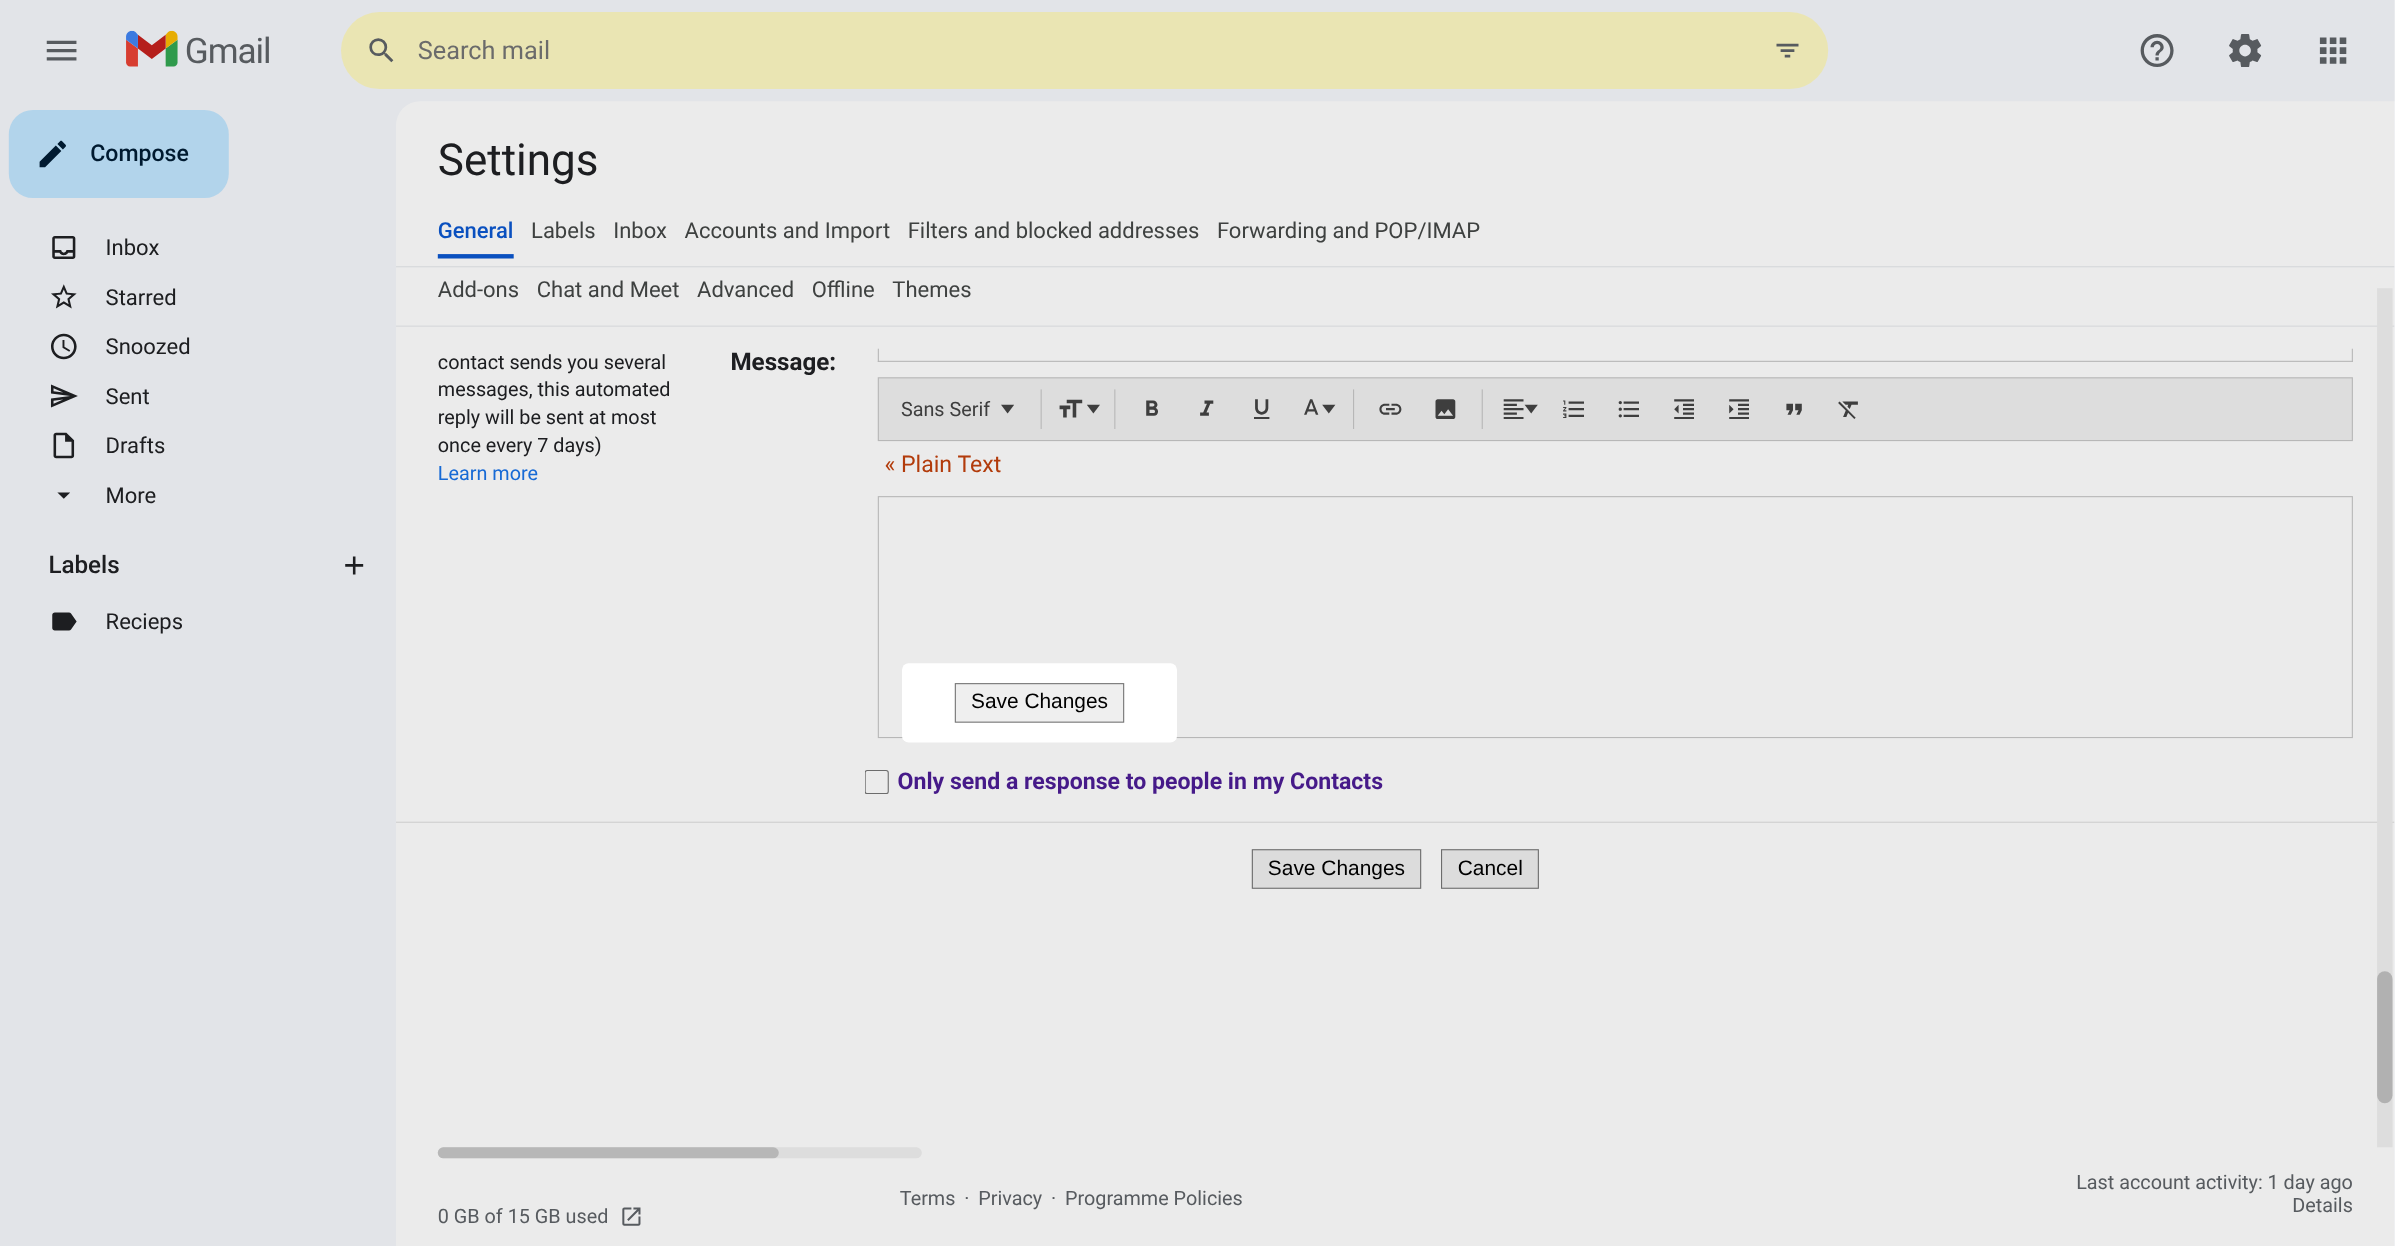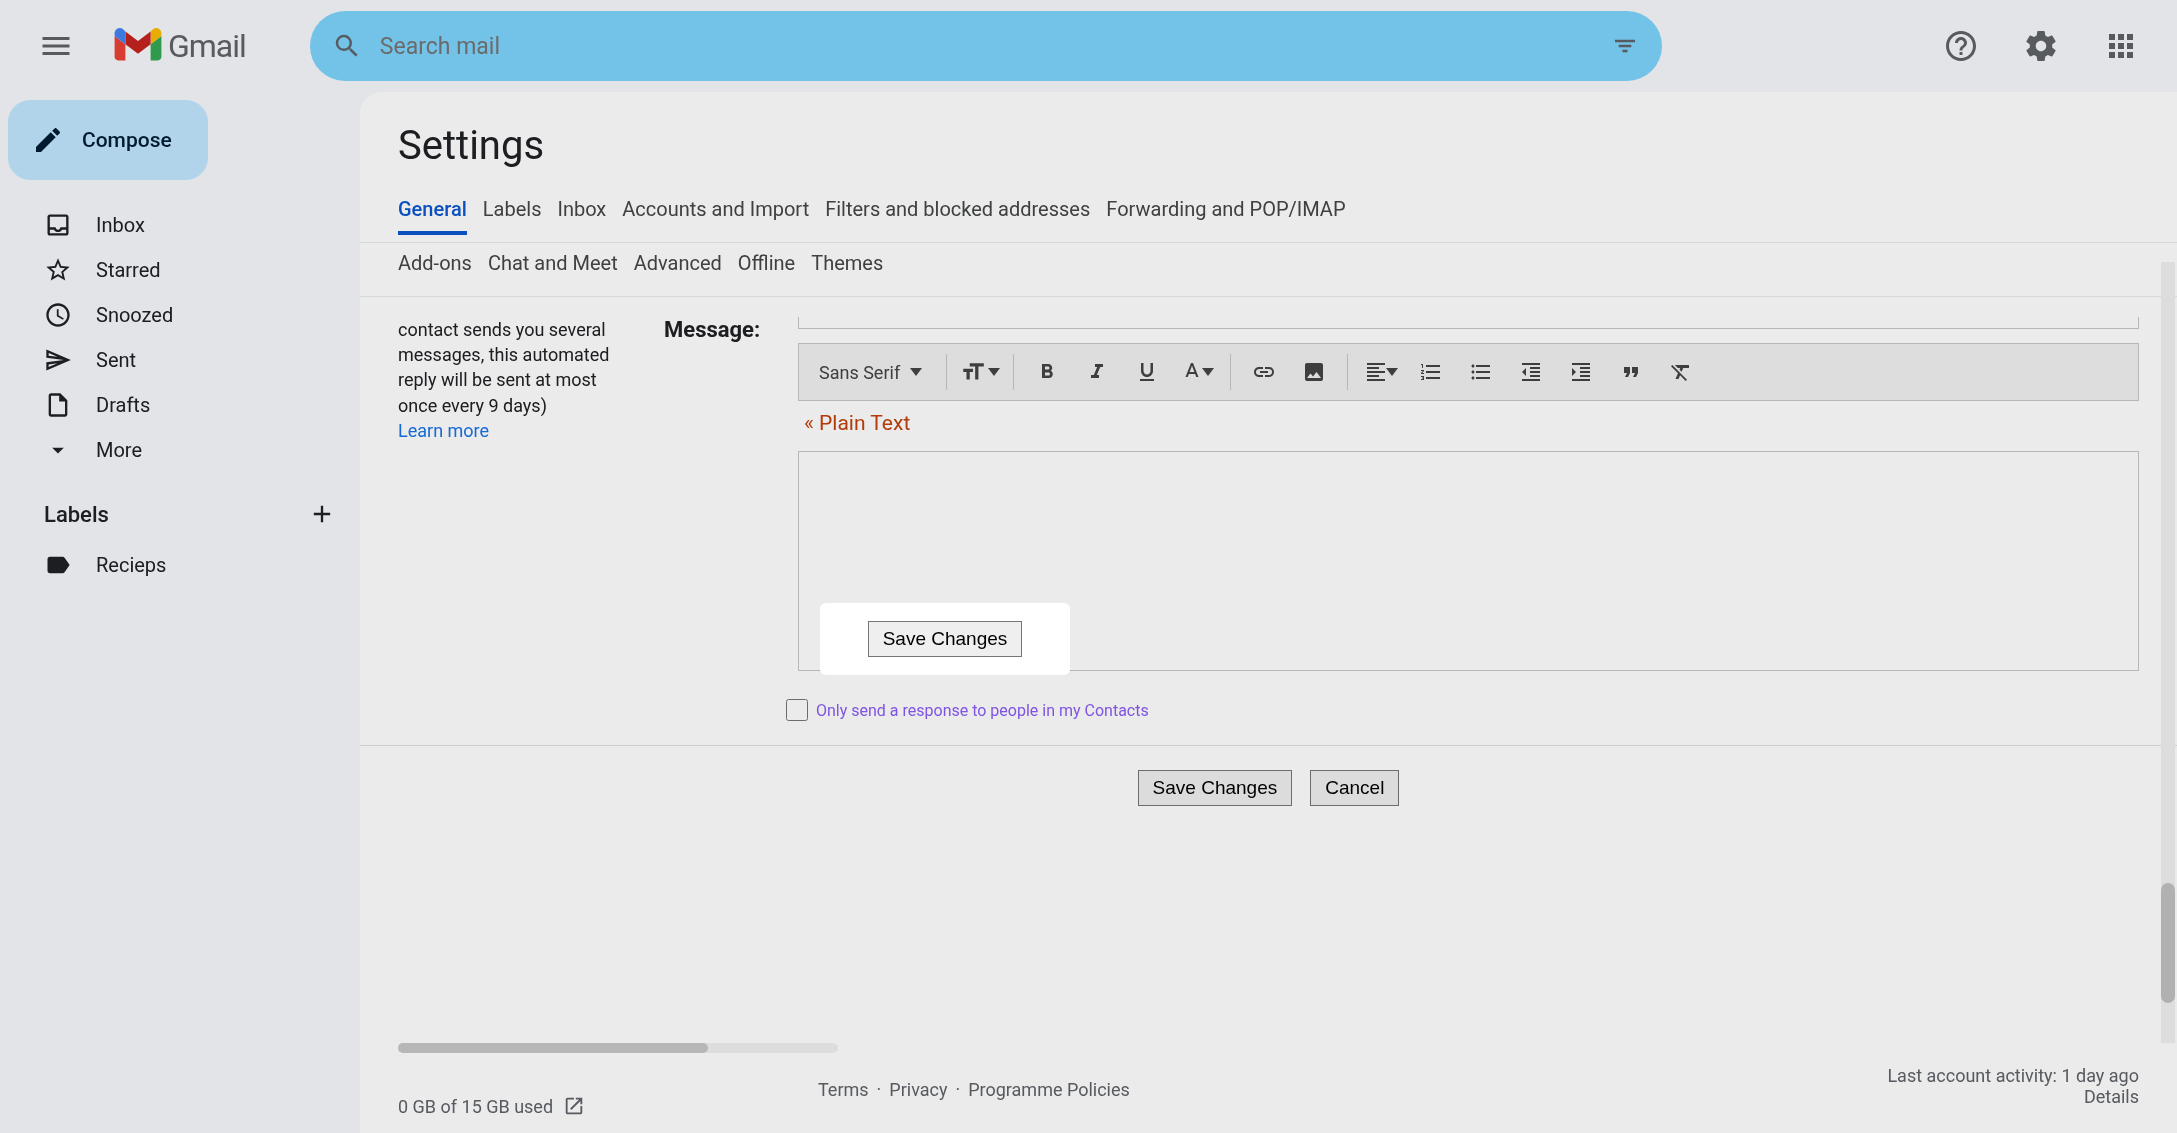--- a/index.html
+++ b/index.html
@@ -10,7 +10,7 @@
 .iconbtn svg{width:36px;height:36px}
 .logo{display:flex;align-items:center;gap:6px;margin-left:-4px}
 .logo-text{font-size:32px;color:#5f6368;letter-spacing:-1px}
-.search{flex:0 0 1352px;height:70px;margin-left:36px;background:#7dd3fc;border-radius:35px;display:flex;align-items:center;padding:0 22px;gap:18px}
+.search{flex:0 0 1352px;height:70px;margin-left:36px;background:#fef9c3;border-radius:35px;display:flex;align-items:center;padding:0 22px;gap:18px}
 .search input{flex:1;border:none;background:transparent;font-size:23px;color:#5f6368;outline:none}
 .header-right{margin-left:auto;display:flex;align-items:center;gap:12px}
 .main{display:flex;height:calc(100% - 92px)}

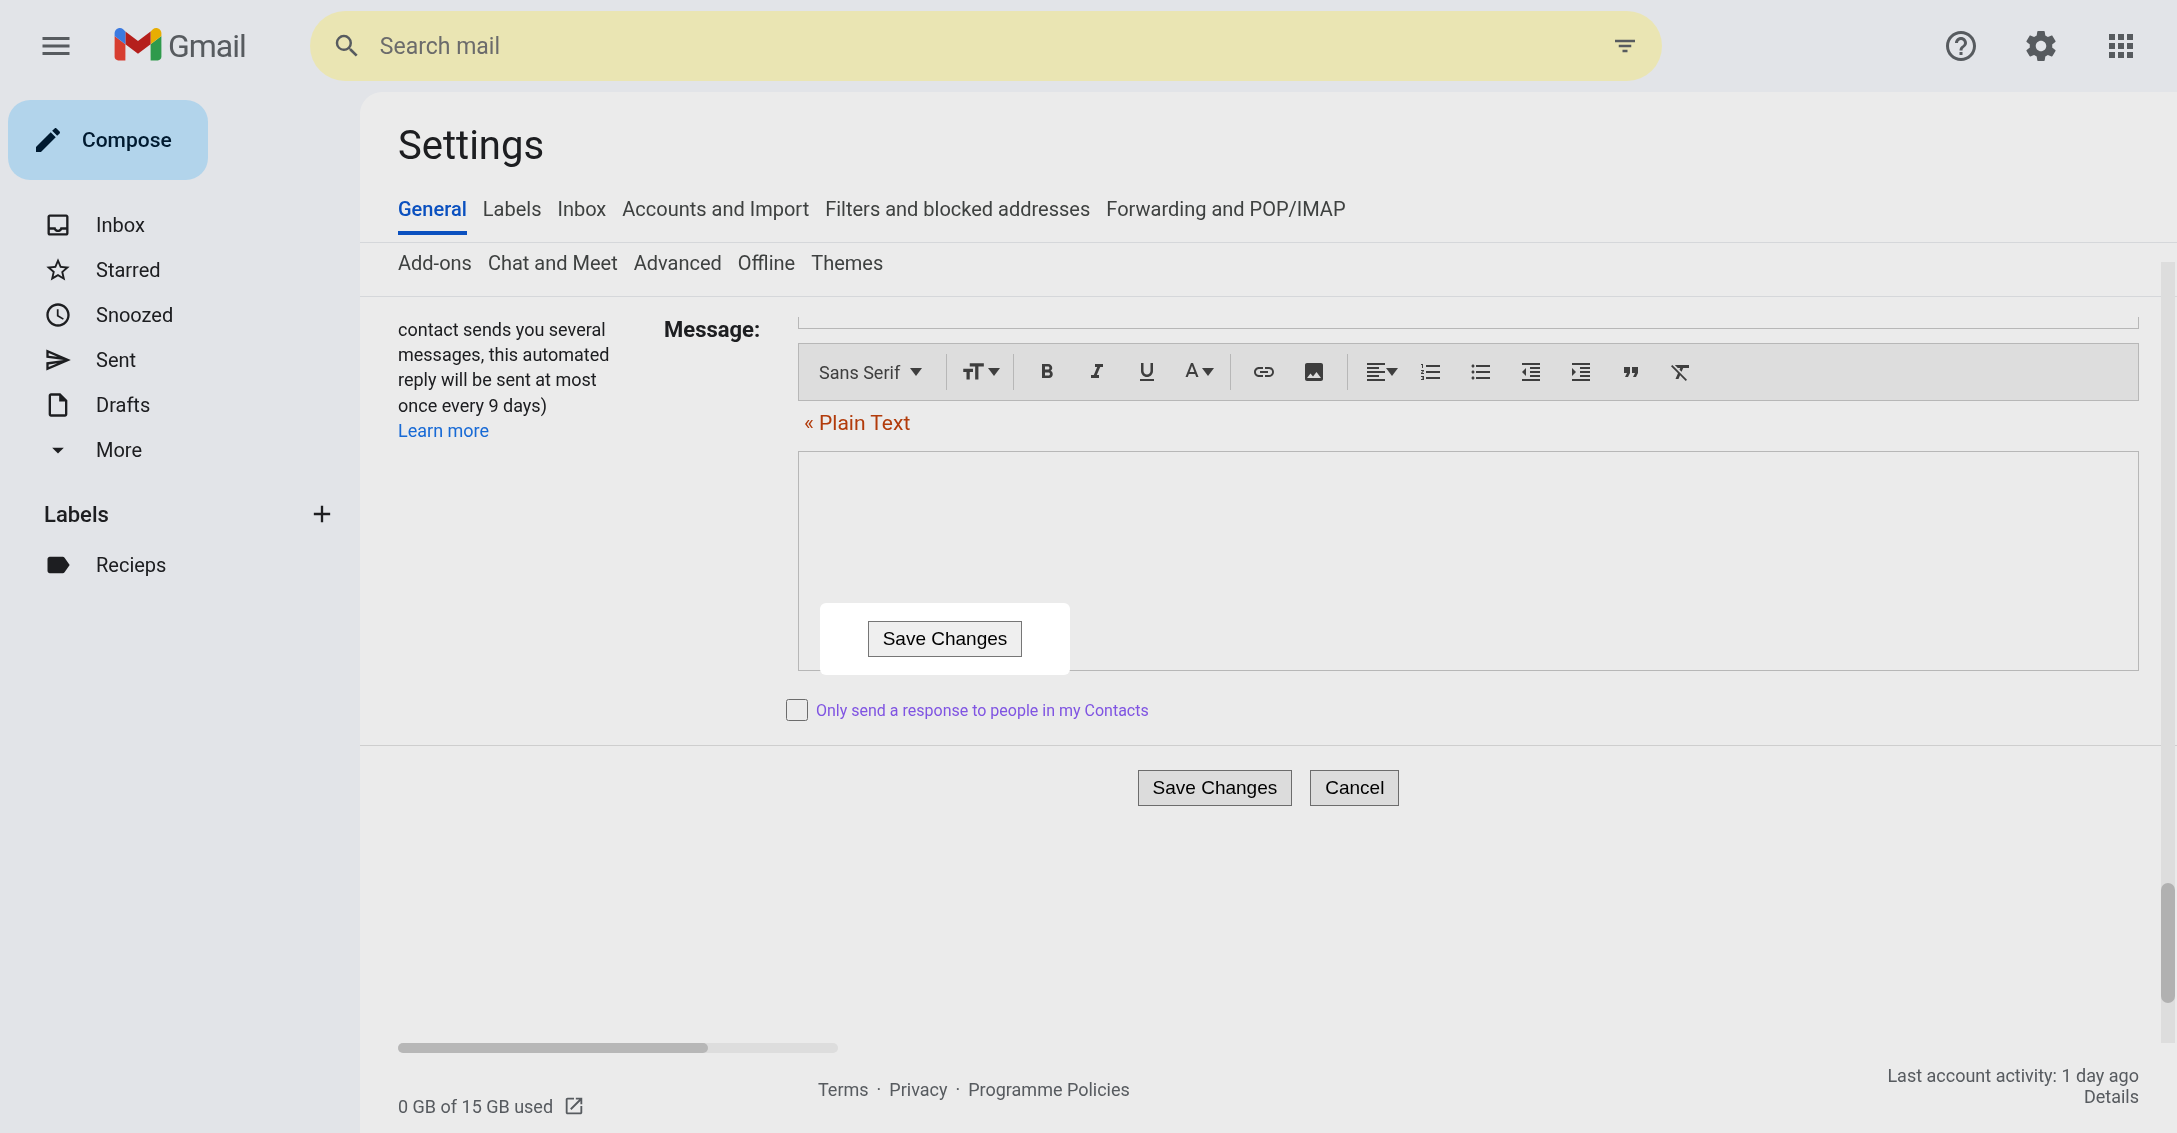--- a/index.html
+++ b/index.html
@@ -183,7 +183,7 @@
     <div class="body">
       <div class="row">
         <div class="desc">
-          <span>contact sends you several messages, this automated reply will be sent at most once every 9 days)</span><br>
+          <span>contact sends you several messages, this automated reply will be sent at most once every 7 days)</span><br>
           <a href="#">Learn more</a>
         </div>
         <div style="width:110px">

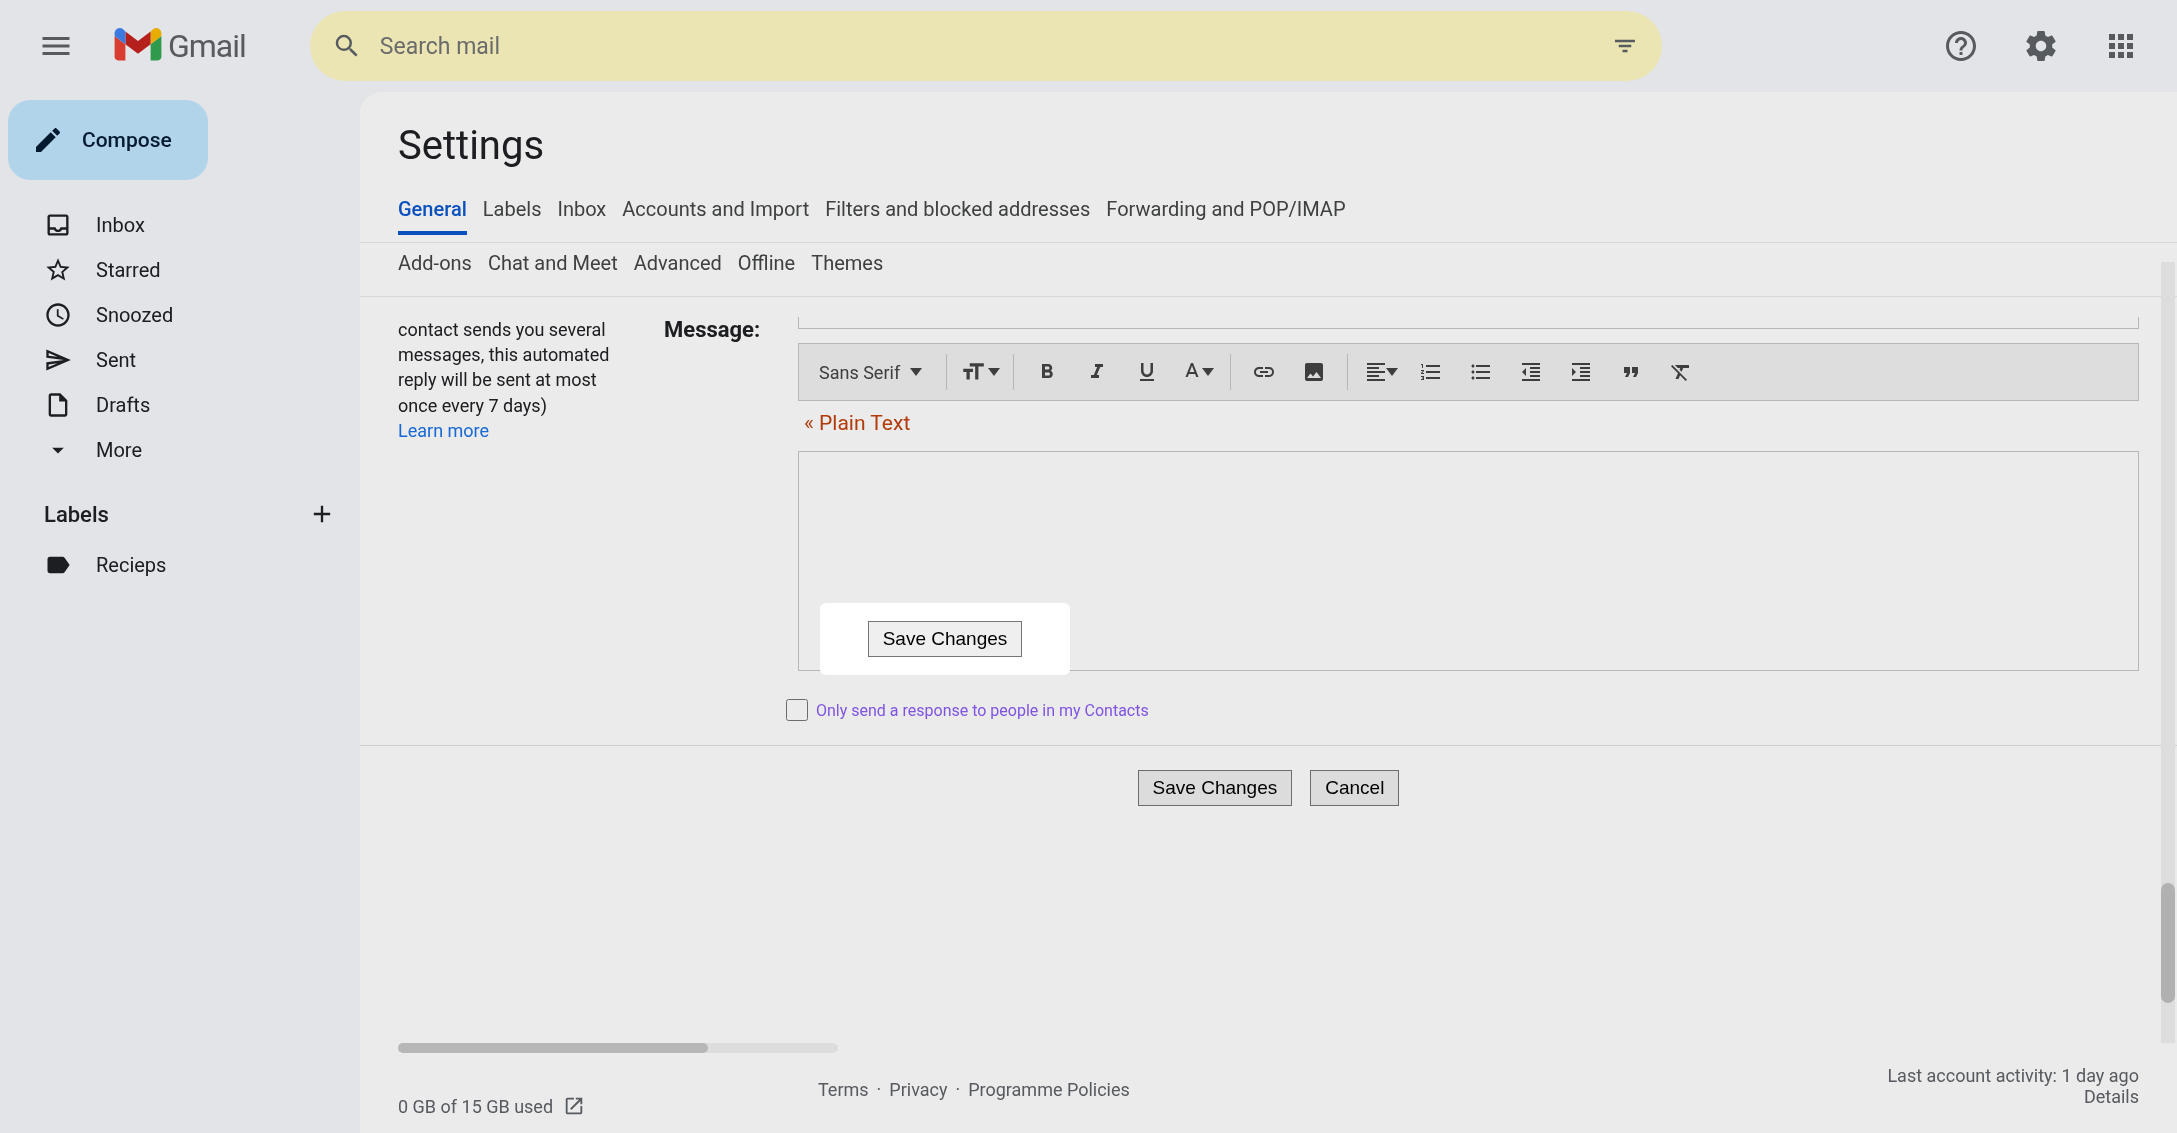--- a/index.html
+++ b/index.html
@@ -40,7 +40,7 @@
 .editor{width:100%;height:220px;border:1px solid #c7c7c7;background:#fff}
 .chk{display:flex;align-items:center;gap:8px;margin:28px 0 24px -12px}
 .chk input{width:22px;height:22px}
-.chk label{font-size:16px;font-weight:400;color:#8b5cf6}
+.chk label{font-size:21px;font-weight:700;color:#4c1d95}
 .divider{height:1px;background:#e0e0e0;margin:0 -38px 24px -38px}
 .actions{display:flex;justify-content:center;gap:18px;margin-bottom:30px}
 .actions button{font-size:19px;padding:6px 14px;background:#efefef;border:1px solid #767676;cursor:pointer;font-family:Arial}

